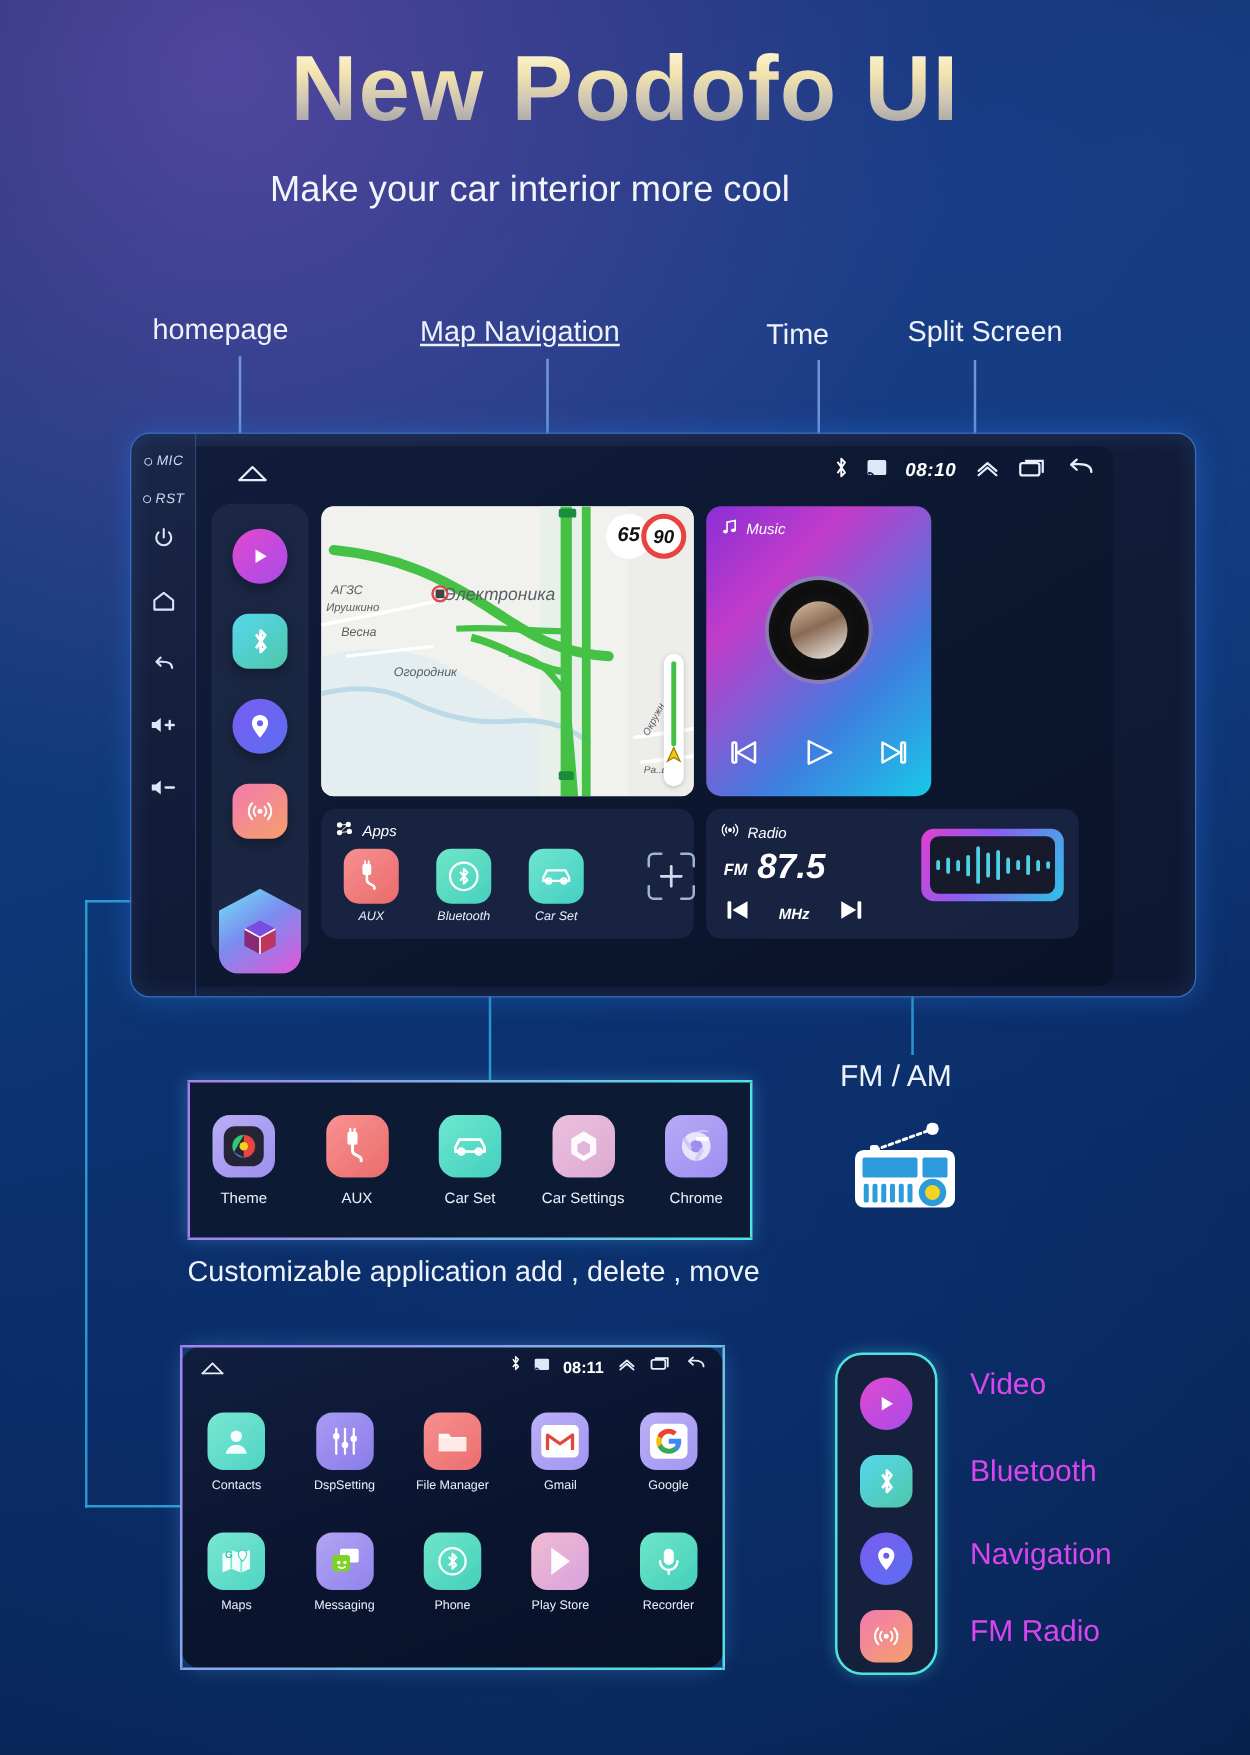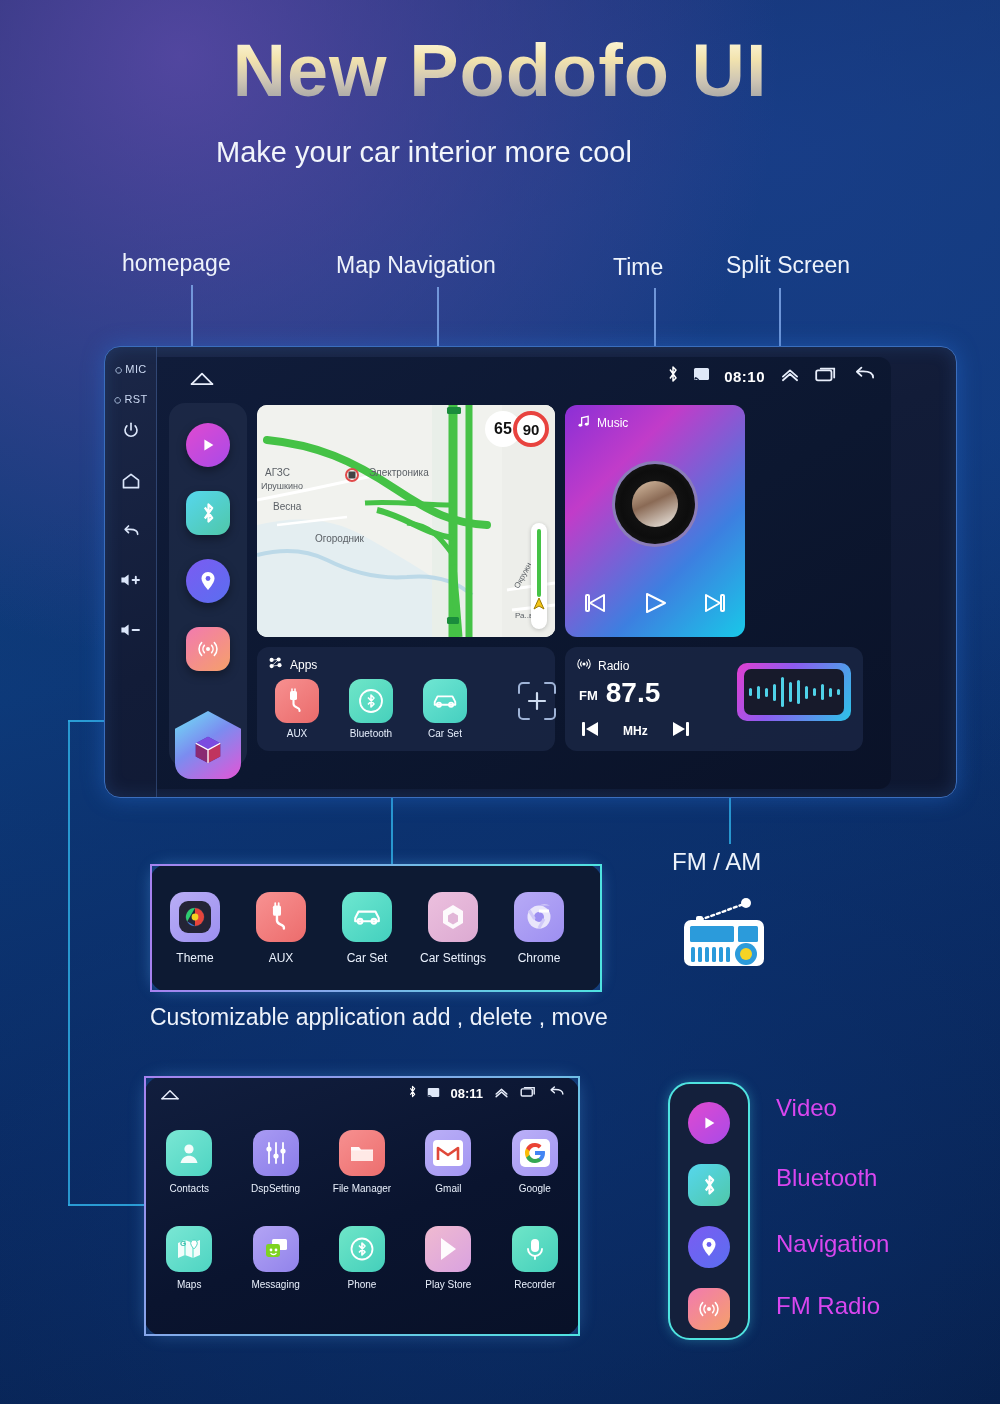--- a/index.html
+++ b/index.html
@@ -213,7 +213,7 @@
 <div class="lead-line" style="left:191px; top:285px; height:80px;"></div>
 <div class="dot" style="left:185px; top:358px;"></div>
 
-<div class="callout-label" style="left:336px; top:252px;">Map Navigation</div>
+<div class="callout-label" style="left:336px; top:252px;text-decoration:underline;">Map Navigation</div>
 <div class="lead-line" style="left:437px; top:287px; height:110px;"></div>
 <div class="dot" style="left:431px; top:391px;"></div>
 

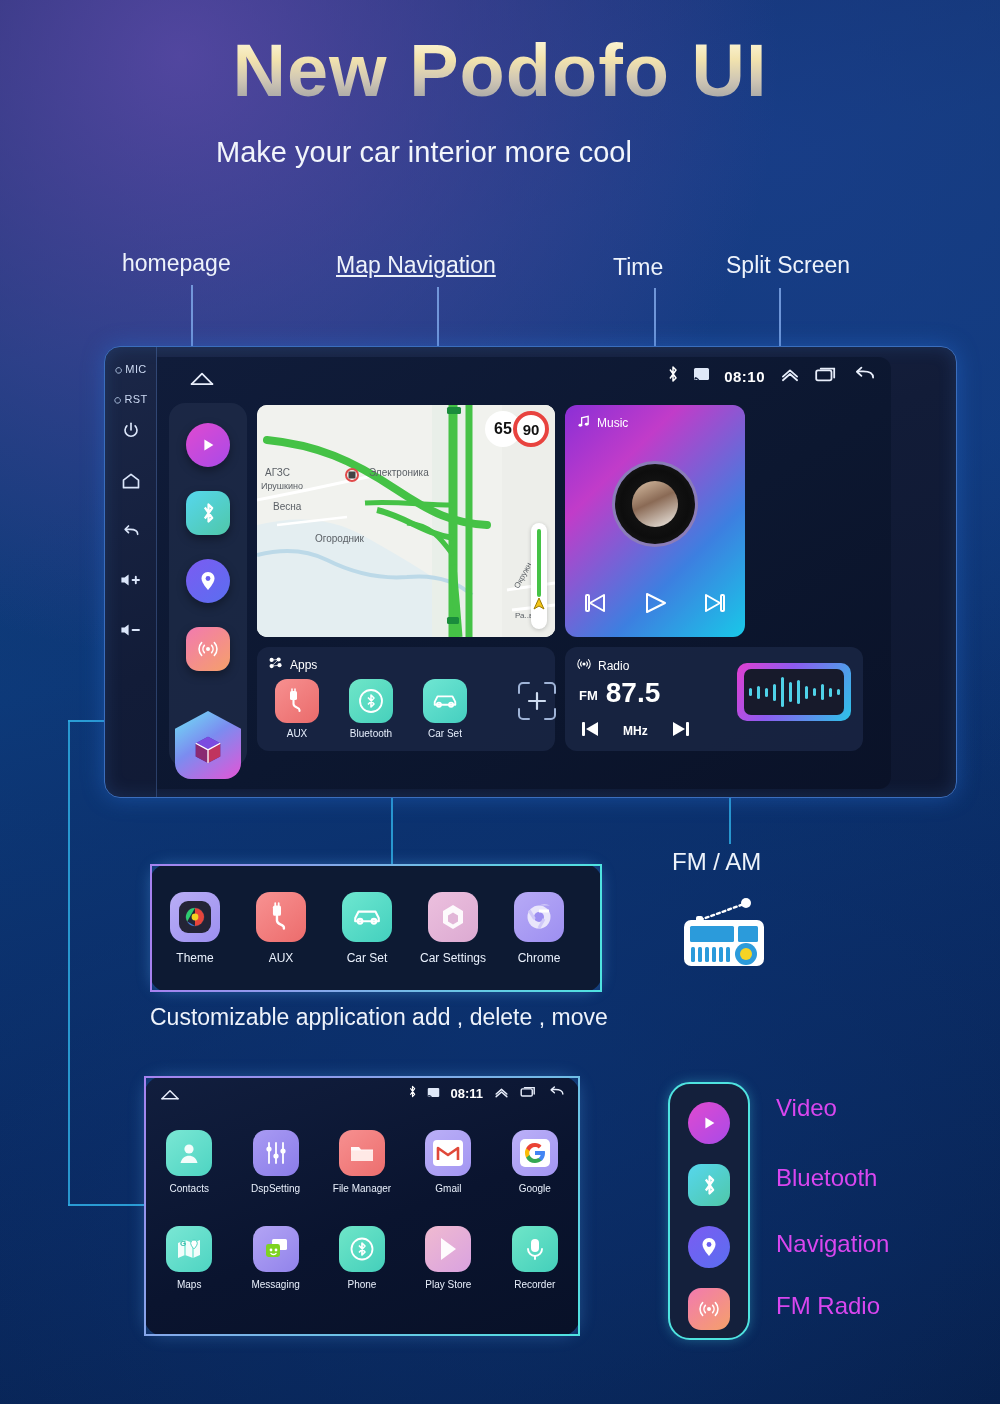--- a/index.html
+++ b/index.html
@@ -49,6 +49,7 @@
     background: linear-gradient(160deg,#1b2748 0%,#121c38 45%,#0e1730 100%);
     border: 1px solid #3b6ebd;
     box-shadow: 0 0 22px rgba(40,110,210,.45), inset 0 0 18px rgba(70,130,220,.2);
+    font-style: italic;
   }
   #bezel { position: absolute; left: 0; top: 0; width: 52px; height: 100%;
            border-right: 1px solid rgba(120,170,255,.25); }

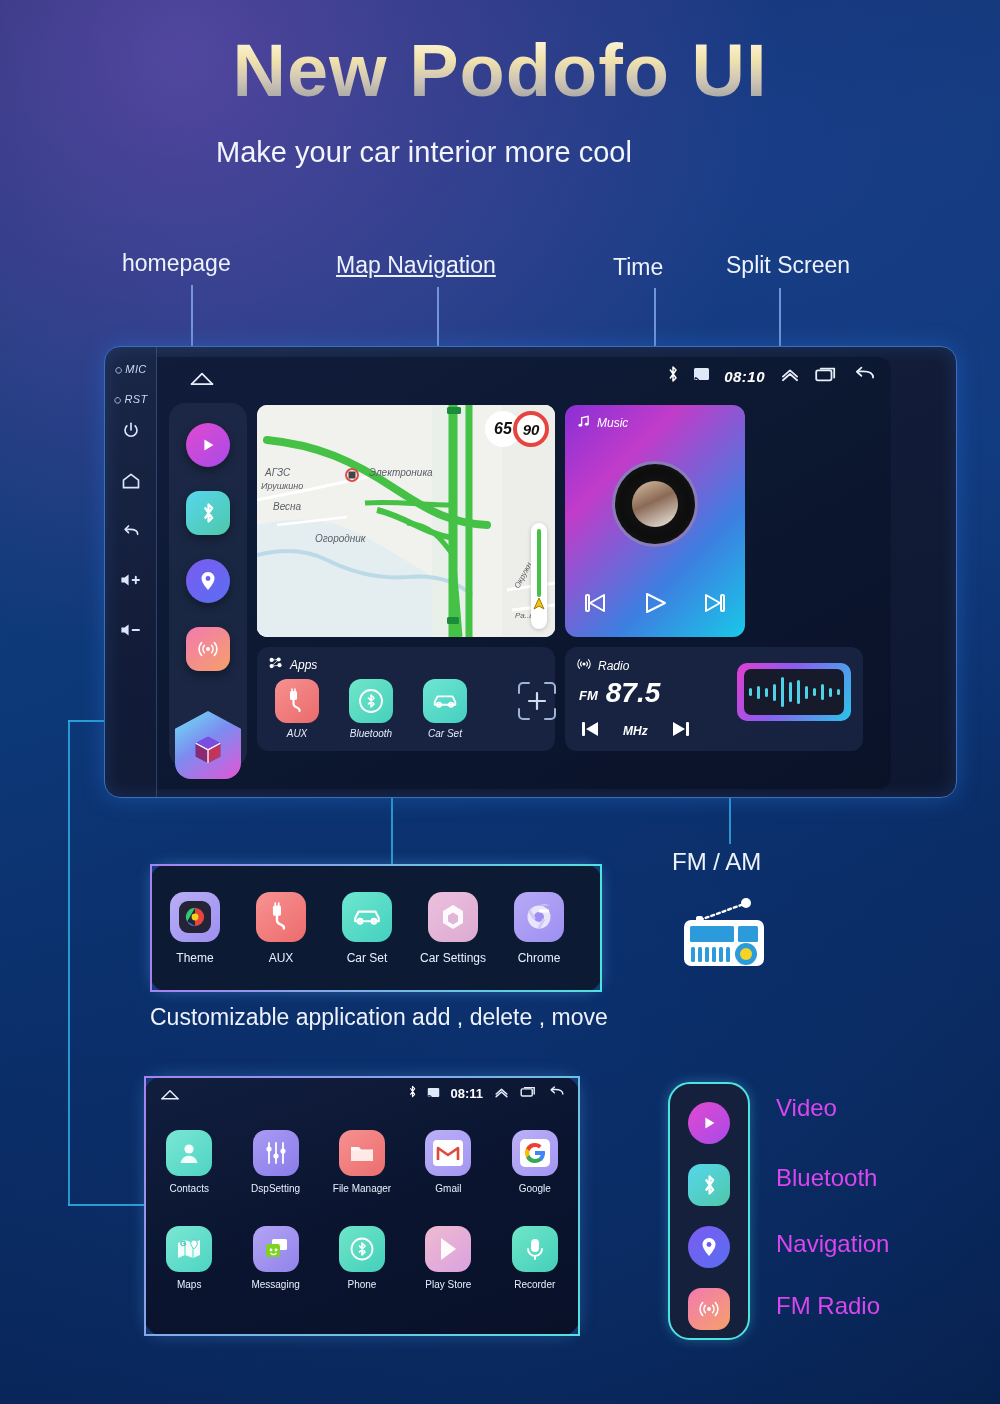--- a/index.html
+++ b/index.html
@@ -386,7 +386,7 @@
       <div class="map-label" style="left:8px; top:62px; font-size:10px;">АГЗС</div>
       <div class="map-label" style="left:4px; top:76px;">Ирушкино</div>
       <div class="map-label" style="left:16px; top:96px; font-size:10px;">Весна</div>
-      <div class="map-label" style="left:112px; top:62px; font-size:10px;">Электроника</div>
+      <div class="map-label" style="left:98px; top:62px; font-size:14px;">Электроника</div>
       <div class="map-label" style="left:58px; top:128px; font-size:10px;">Огородник</div>
       <div class="map-label" style="left:252px; top:166px; transform:rotate(-62deg); font-size:8px;">Окружн</div>
       <div class="map-label" style="left:258px; top:206px; font-size:8px;">Ра..ве</div>

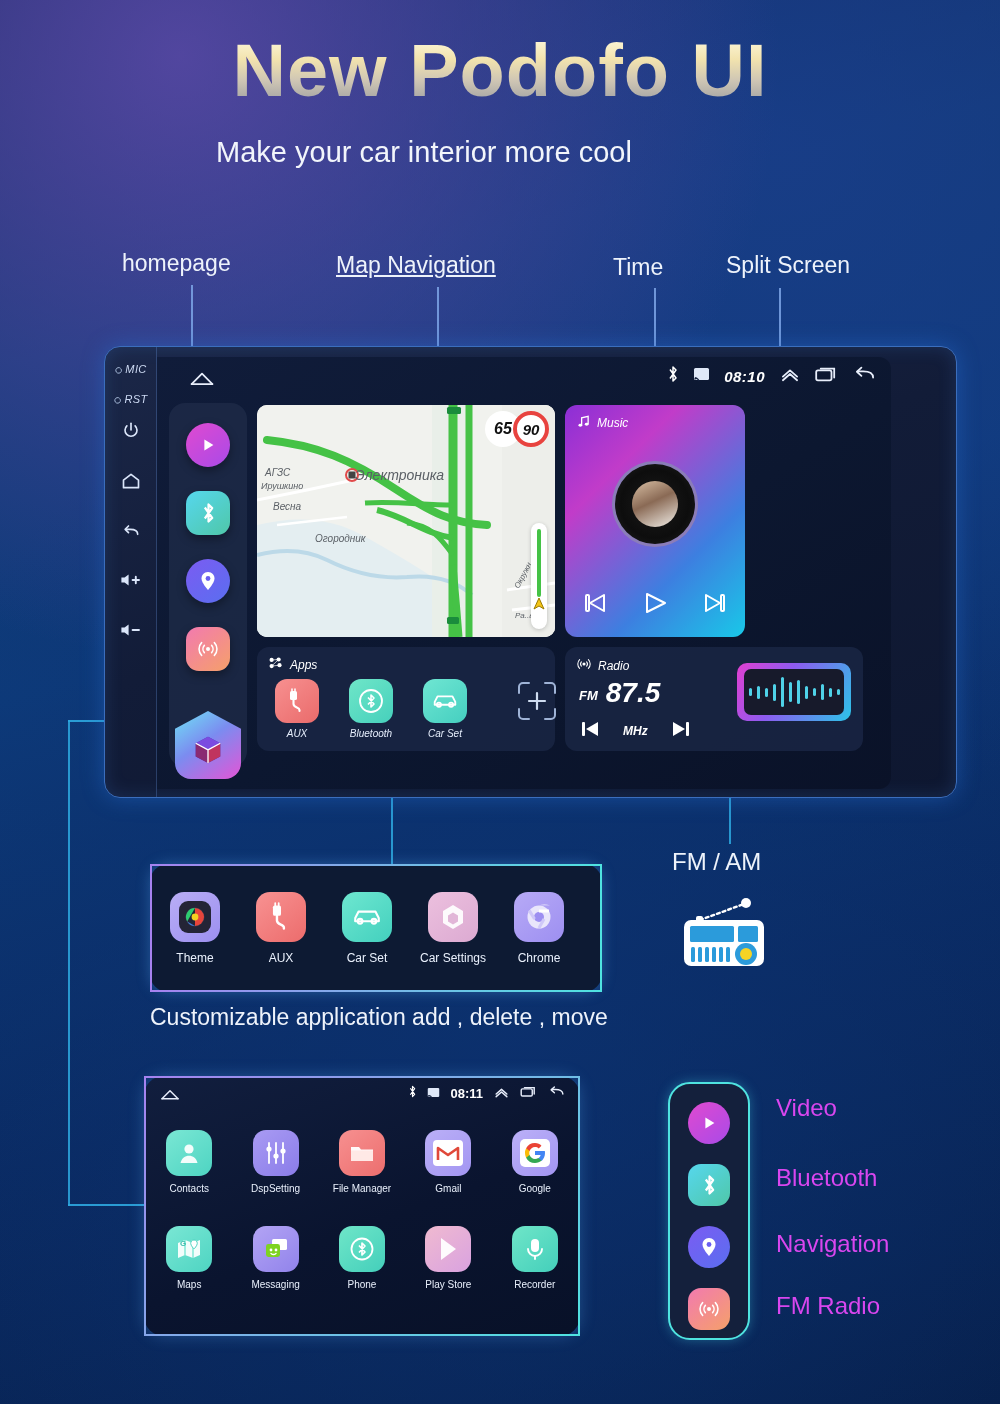--- a/index.html
+++ b/index.html
@@ -158,10 +158,10 @@
   
   #appstrip {
     position: absolute; left: 150px; top: 864px; width: 452px; height: 128px;
-    border-radius: 18px; background: #0d1a33;
+    border-radius: 2px; background: #0d1a33;
     border: 2px solid; border-image: linear-gradient(90deg,#a682f0,#4fe3e0) 1;
     box-shadow: 0 0 14px rgba(90,170,240,.35);
-    display: flex; align-items: center; justify-content: flex-start;
+    display: flex; align-items: center; justify-content: space-between;
   }
   .strip-item { display: flex; flex-direction: column; align-items: center; width: 86px; }
   .strip-ico { width: 50px; height: 50px; border-radius: 14px;

